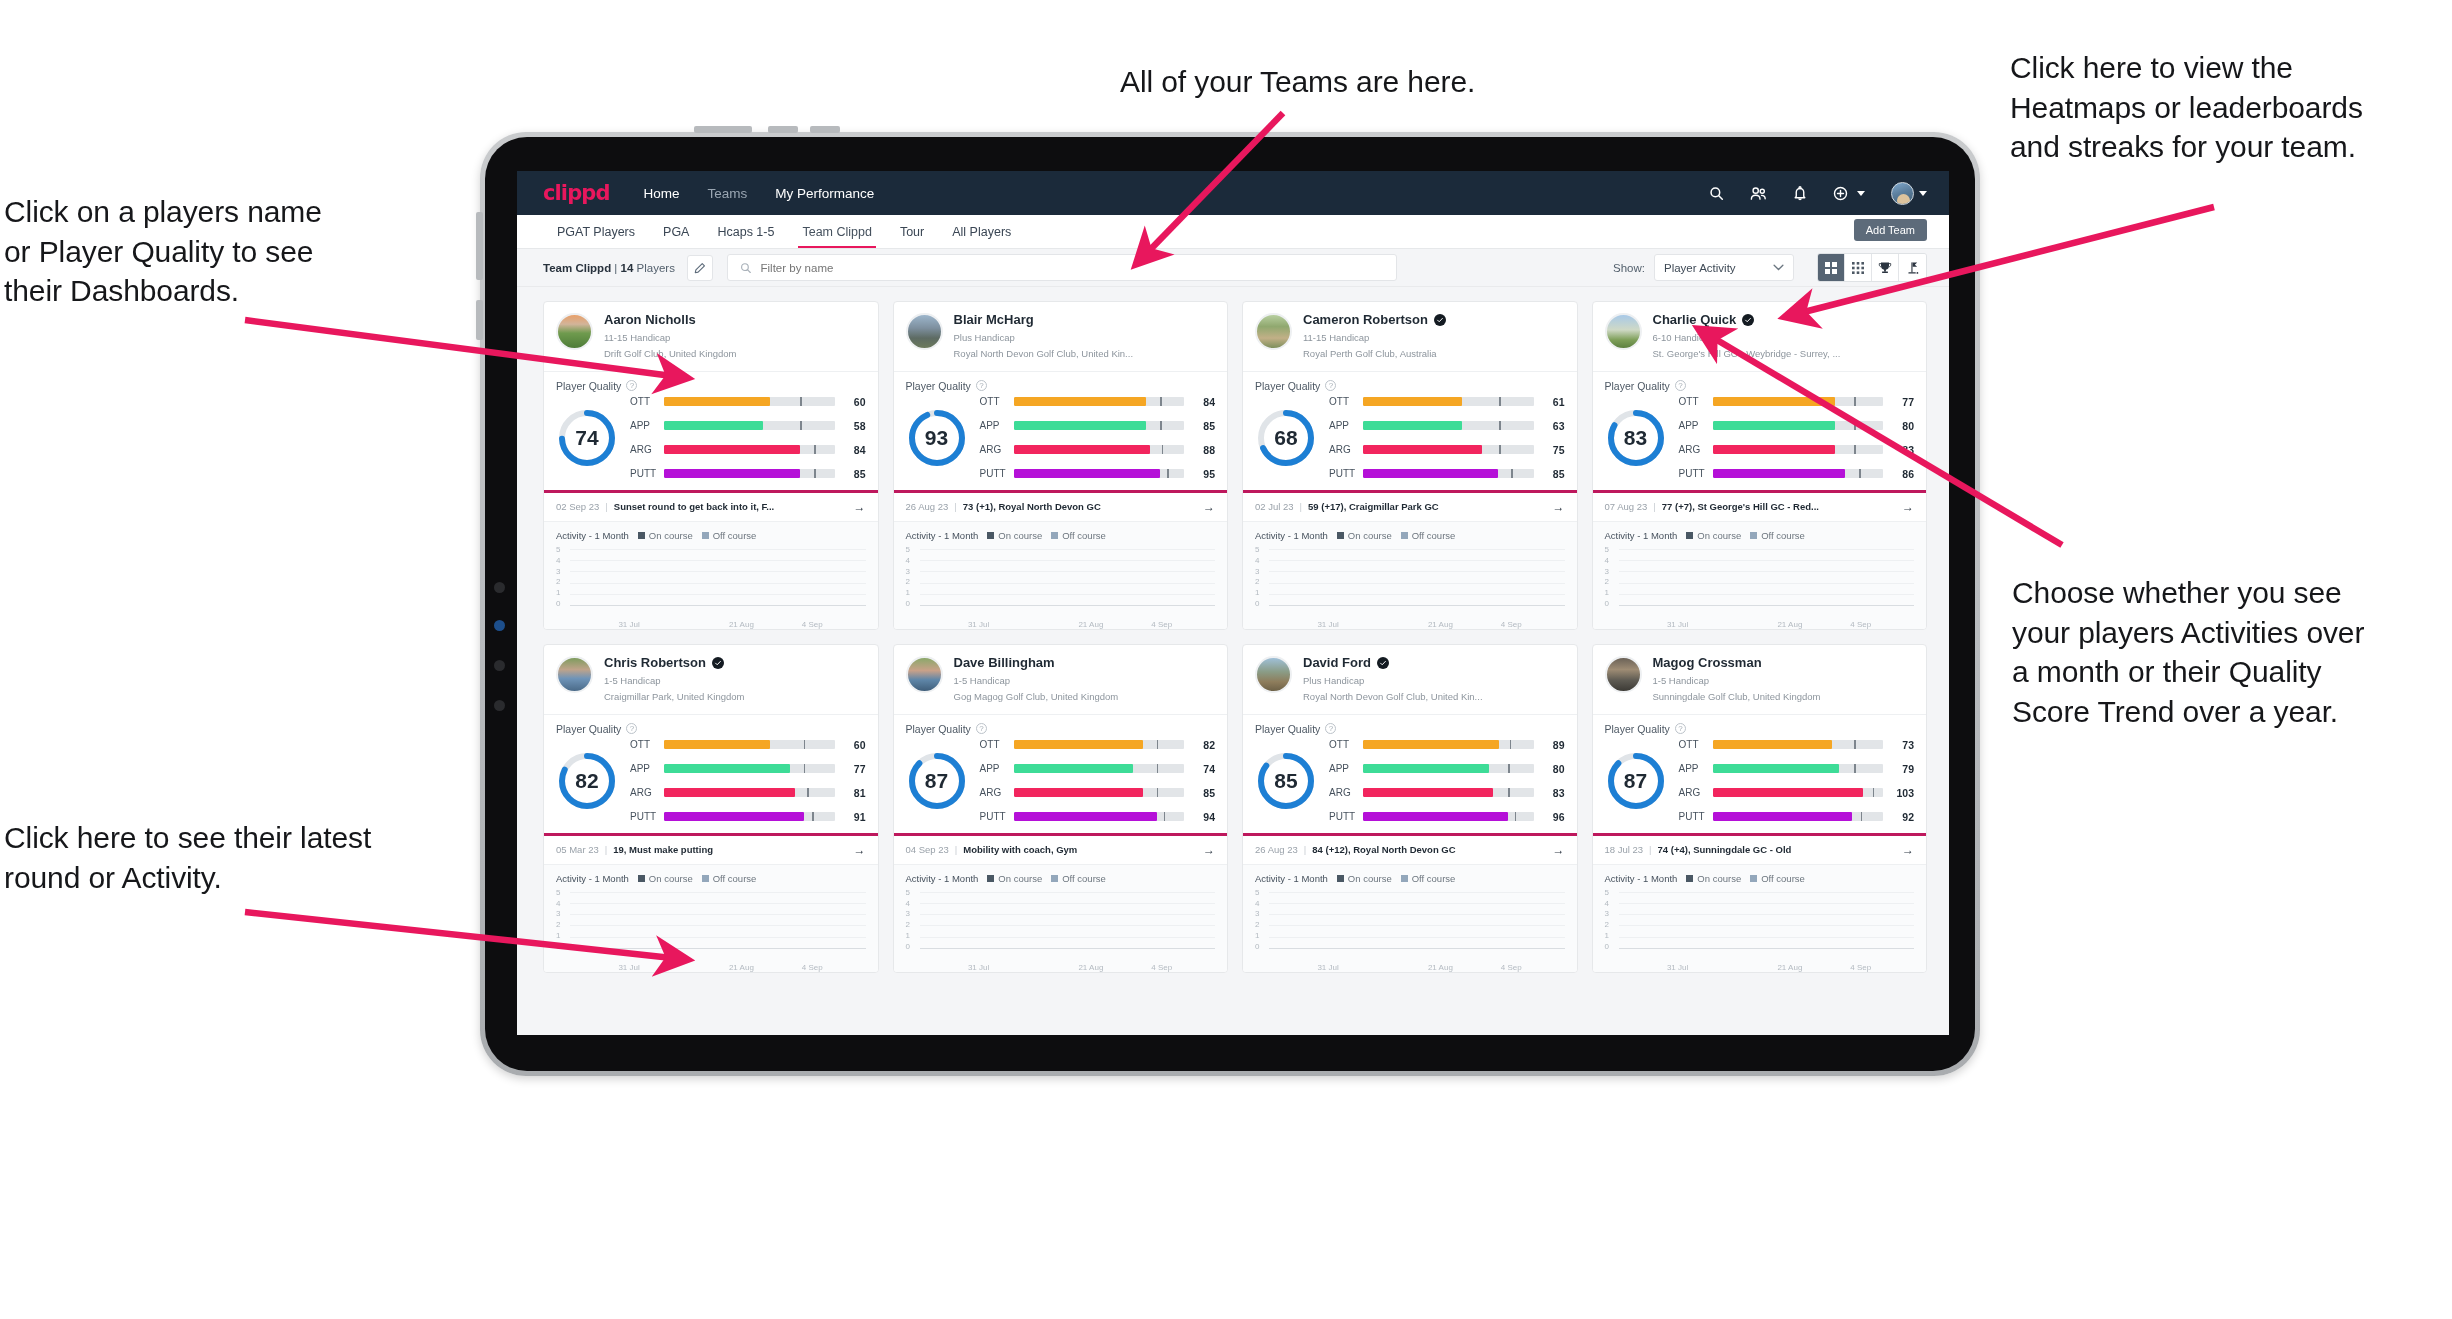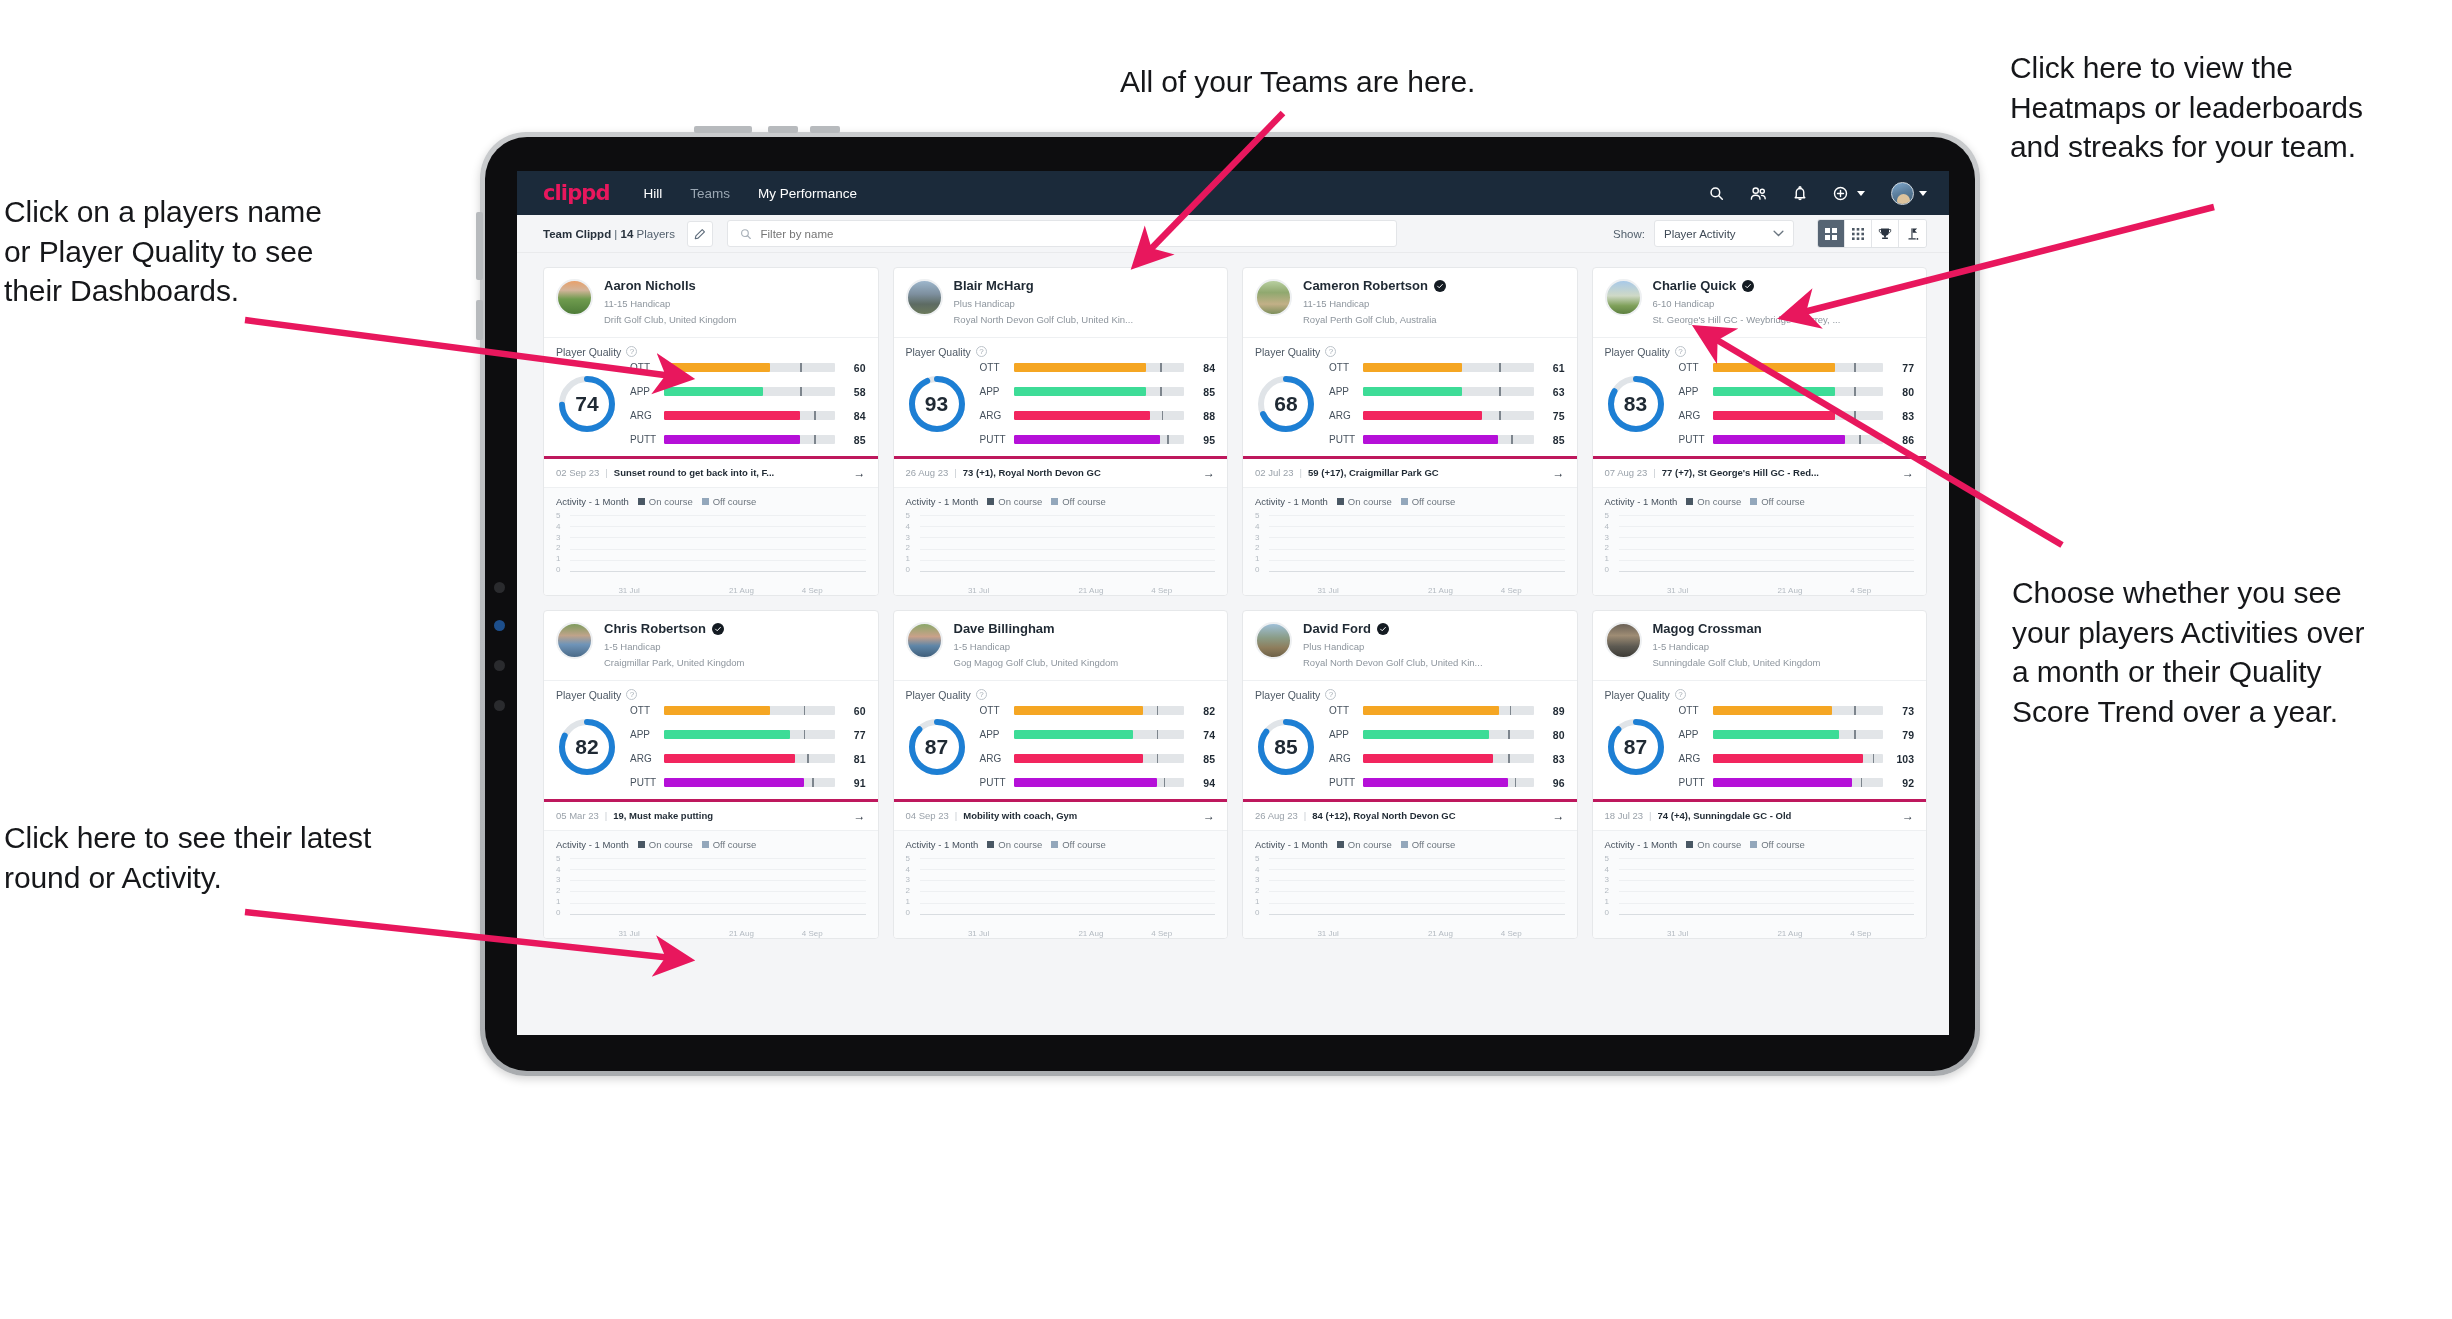--- a/index.html
+++ b/index.html
@@ -266,7 +266,7 @@
         <div class="navbar">
           <div class="brand">clippd</div>
           <div class="nav-links">
-            <div class="nav-link">Hill</div>
+            <div class="nav-link">Home</div>
             <div class="nav-link dim">Teams</div>
             <div class="nav-link">My Performance</div>
           </div>

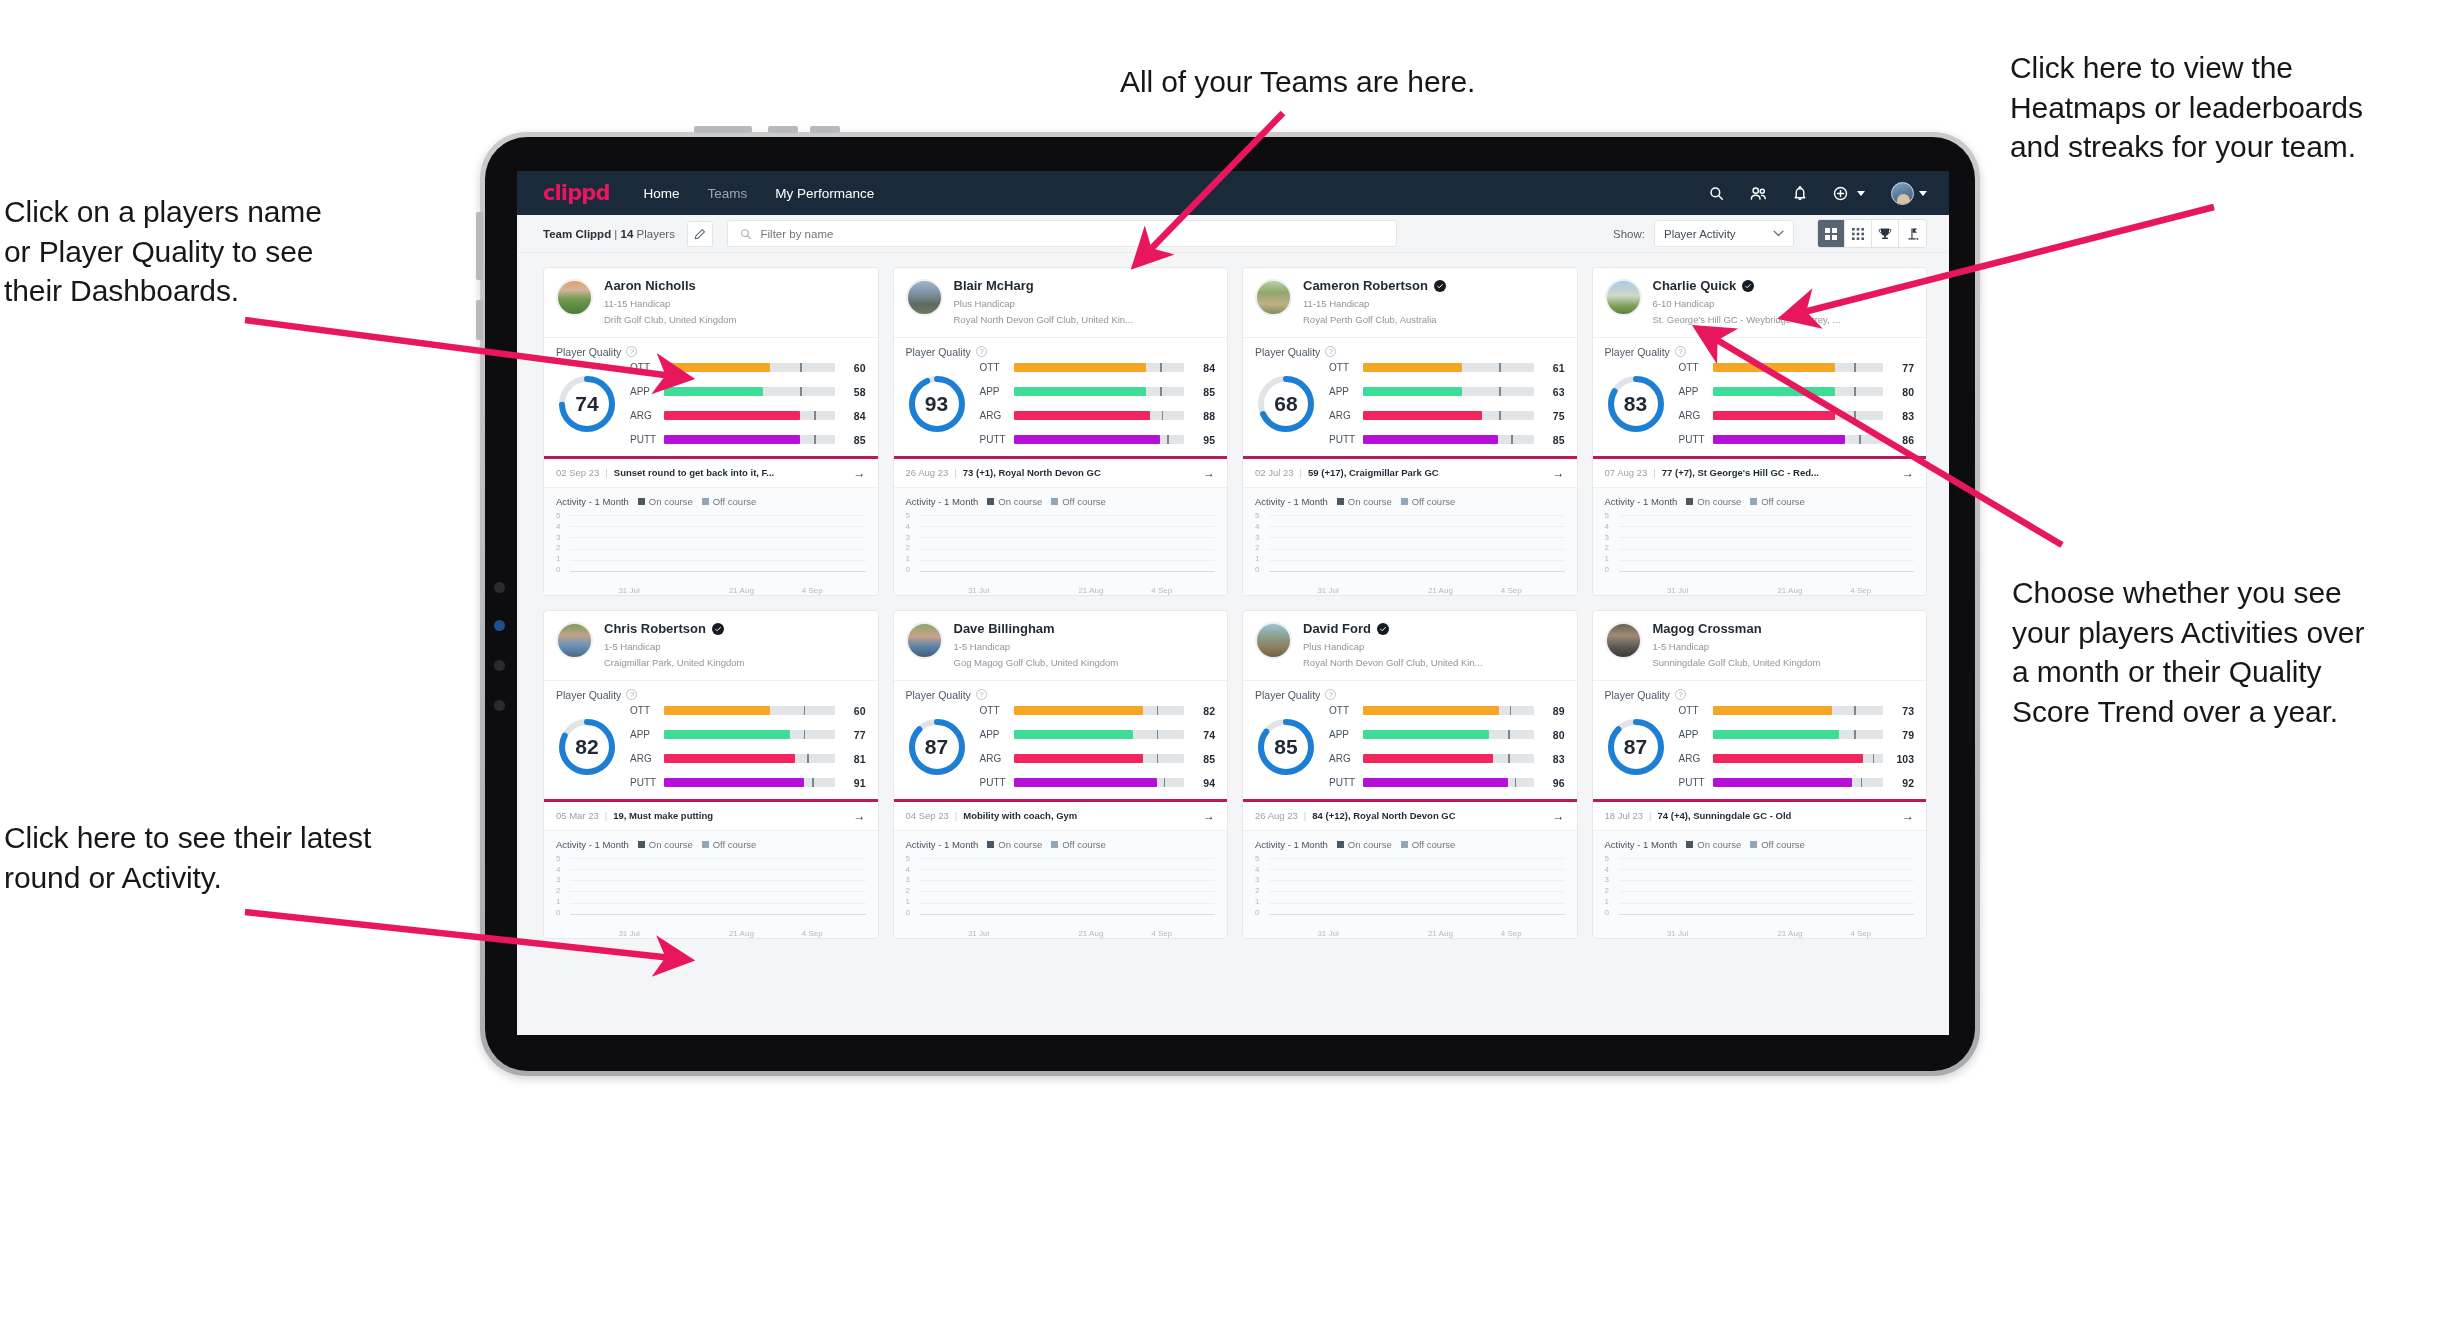--- a/index.html
+++ b/index.html
@@ -307,6 +307,15 @@
           </div>
         </div>
 
+        <div class="tabs-row">
+          <div class="tab-item">PGAT Players</div>
+          <div class="tab-item">PGA</div>
+          <div class="tab-item">Hcaps 1-5</div>
+          <div class="tab-item active">Team Clippd</div>
+          <div class="tab-item">Tour</div>
+          <div class="tab-item">All Players</div>
+          <div class="add-team-btn">Add Team</div>
+        </div>
 
         <div class="filter-row">
           <div class="team-count">

